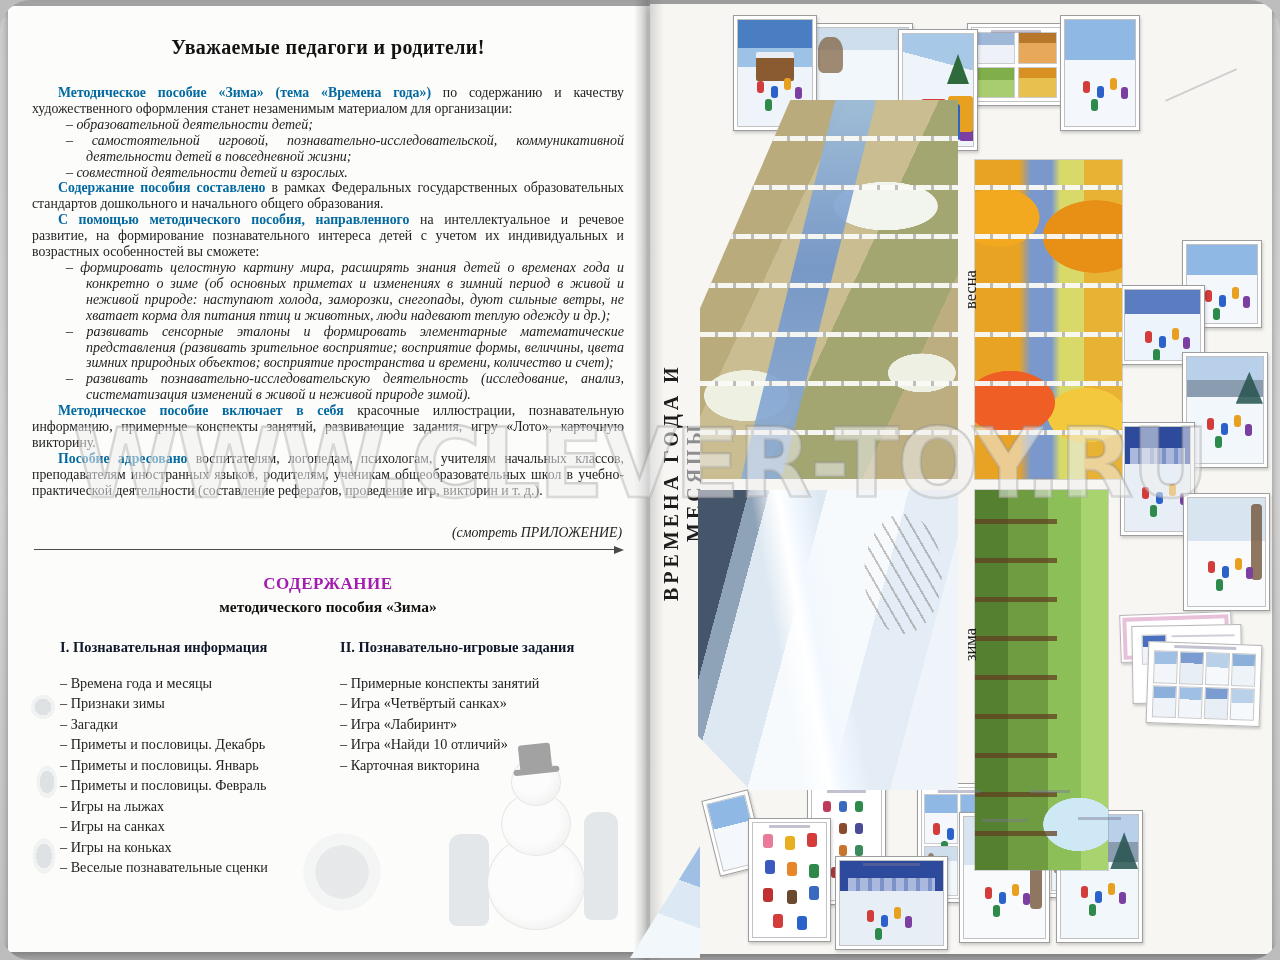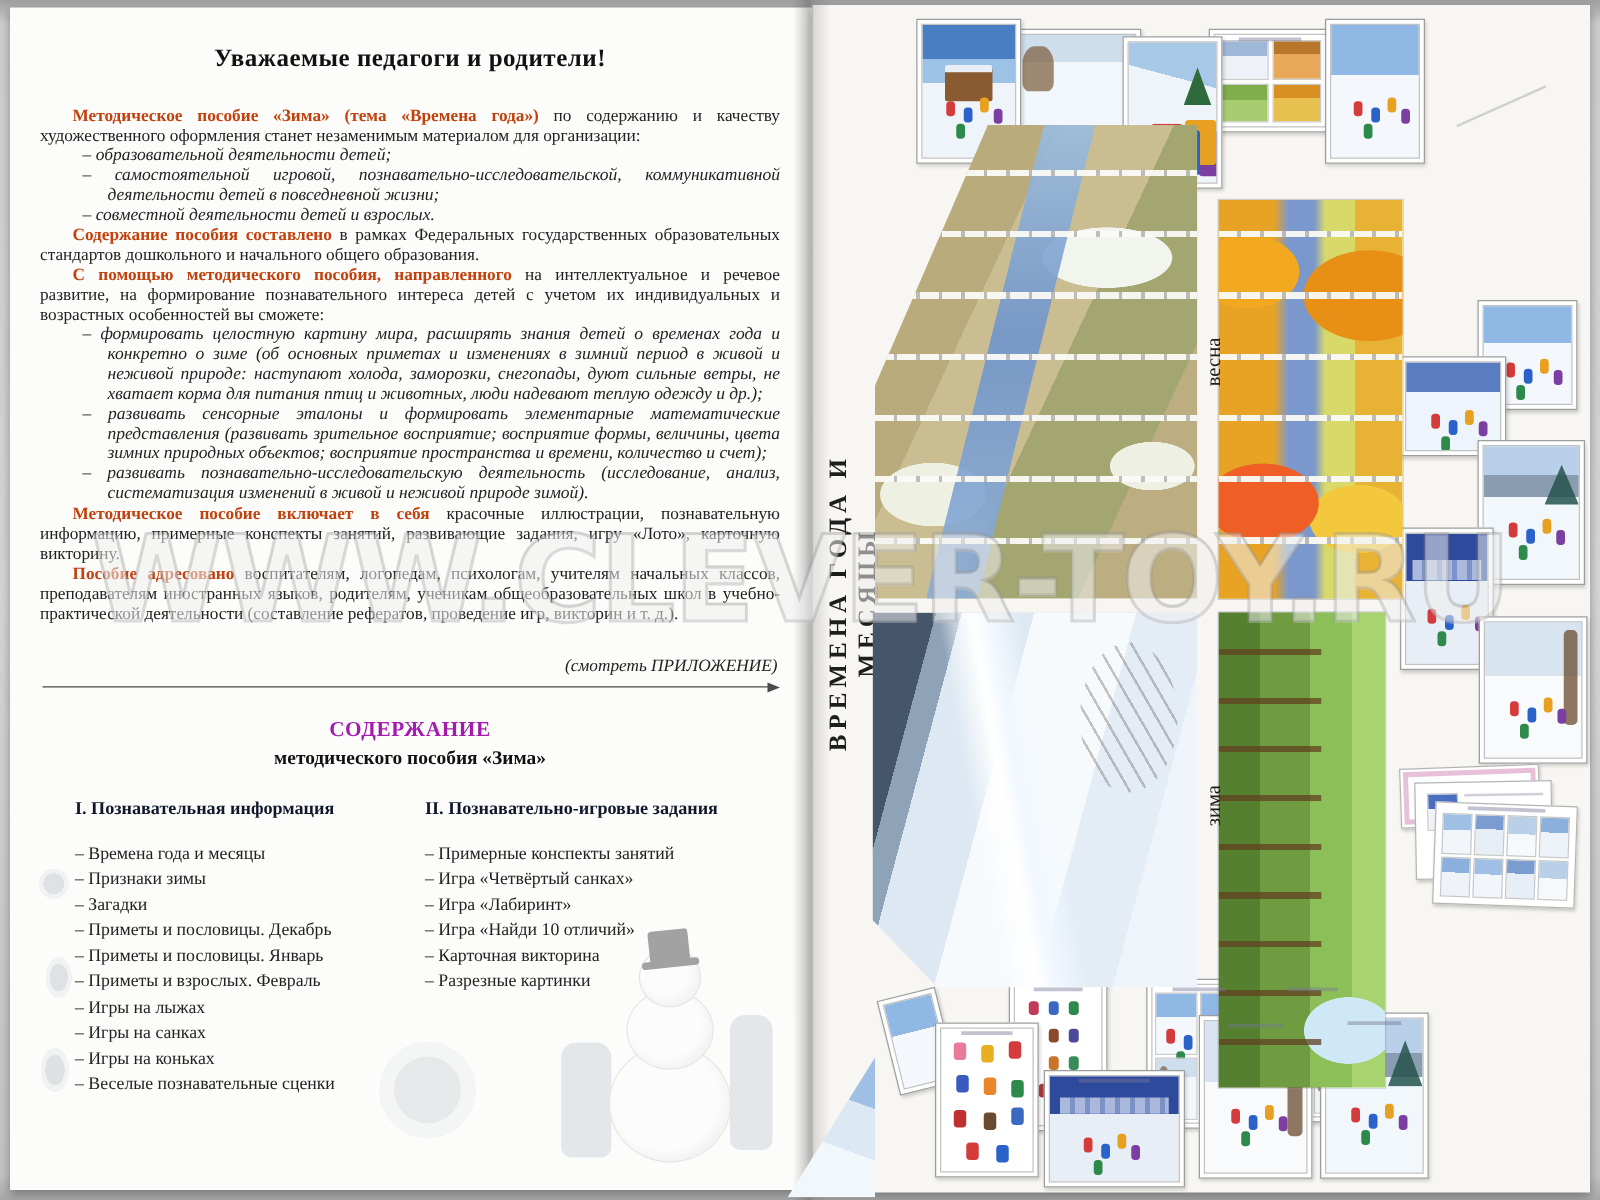--- a/index.html
+++ b/index.html
@@ -5,7 +5,7 @@
   html,body{margin:0;padding:0;}
   body{background:#bdbdbd;font-family:"Liberation Serif","DejaVu Serif",serif;}
   #photo{position:relative;width:1280px;height:960px;margin:0 auto;overflow:hidden;
-         background:linear-gradient(180deg,#9f9f9f 0,#cfcfcf 2%,#d6d6d6 50%,#c4c4c4 98%,#a8a8a8 100%);}
+         background:linear-gradient(180deg,#9f9f9f 0,#cfcfcf 2%,#d6d6d6 50%,#c4c4c4 98%,#a8a8a8 100%);border-radius:31px;}
   
   .page{position:absolute;box-shadow:0 3px 8px rgba(0,0,0,.35);}
   #left-page{left:8px;top:6px;width:642px;height:946px;background:#fcfcfb;}

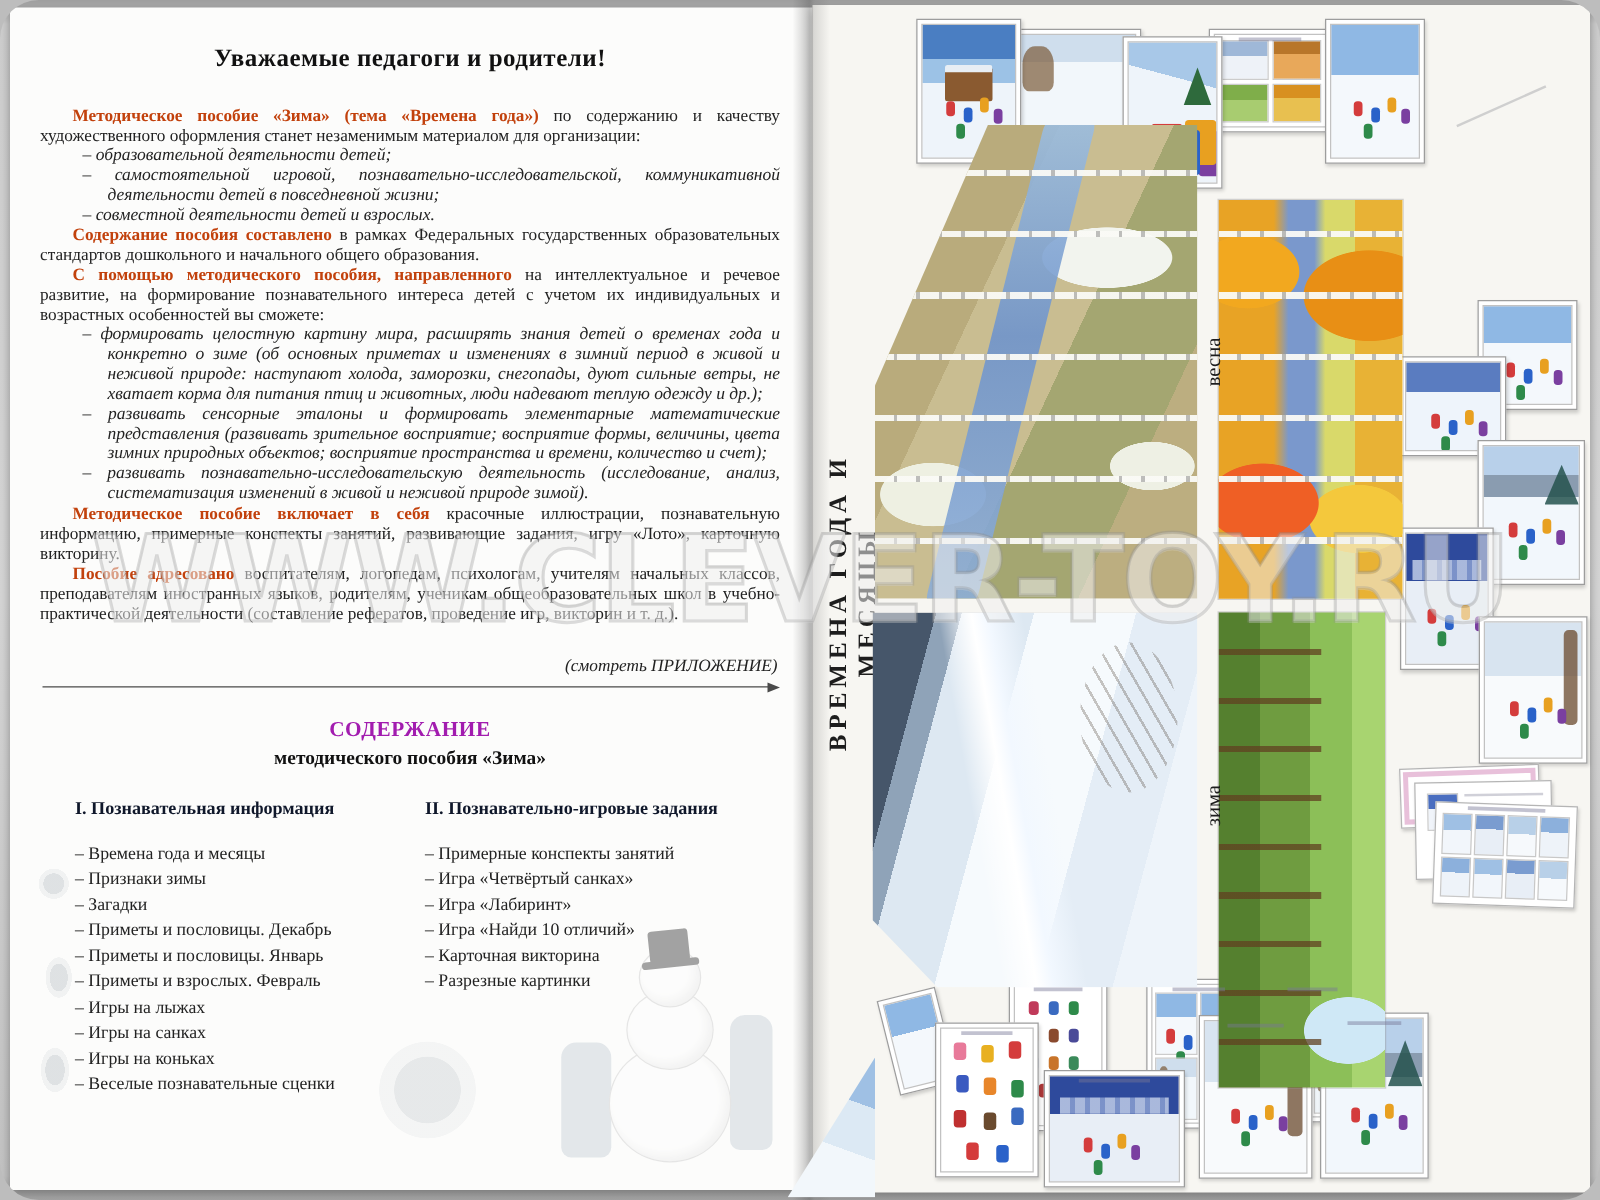--- a/index.html
+++ b/index.html
@@ -16,7 +16,7 @@
   #lp-content{position:absolute;left:24px;top:22px;width:592px;color:#222;z-index:2;}
   .lp-h1{text-align:center;font-weight:bold;font-size:20px;letter-spacing:.4px;color:#111;margin:8px 0 26px 0;}
   .para{font-size:13.8px;line-height:15.9px;text-align:justify;text-indent:26px;margin:0;}
-  .b{font-weight:bold;color:#c2410c;}
+  .b{font-weight:bold;color:#0369a1;}
   ul.dash{list-style:none;margin:0;padding:0 0 0 34px;font-size:14px;line-height:15.9px;}
   ul.dash li{font-style:italic;padding-left:20px;text-indent:-20px;text-align:justify;}
   .appendix-note{font-style:italic;font-size:13.8px;text-align:right;margin:26px 2px 0 0;}

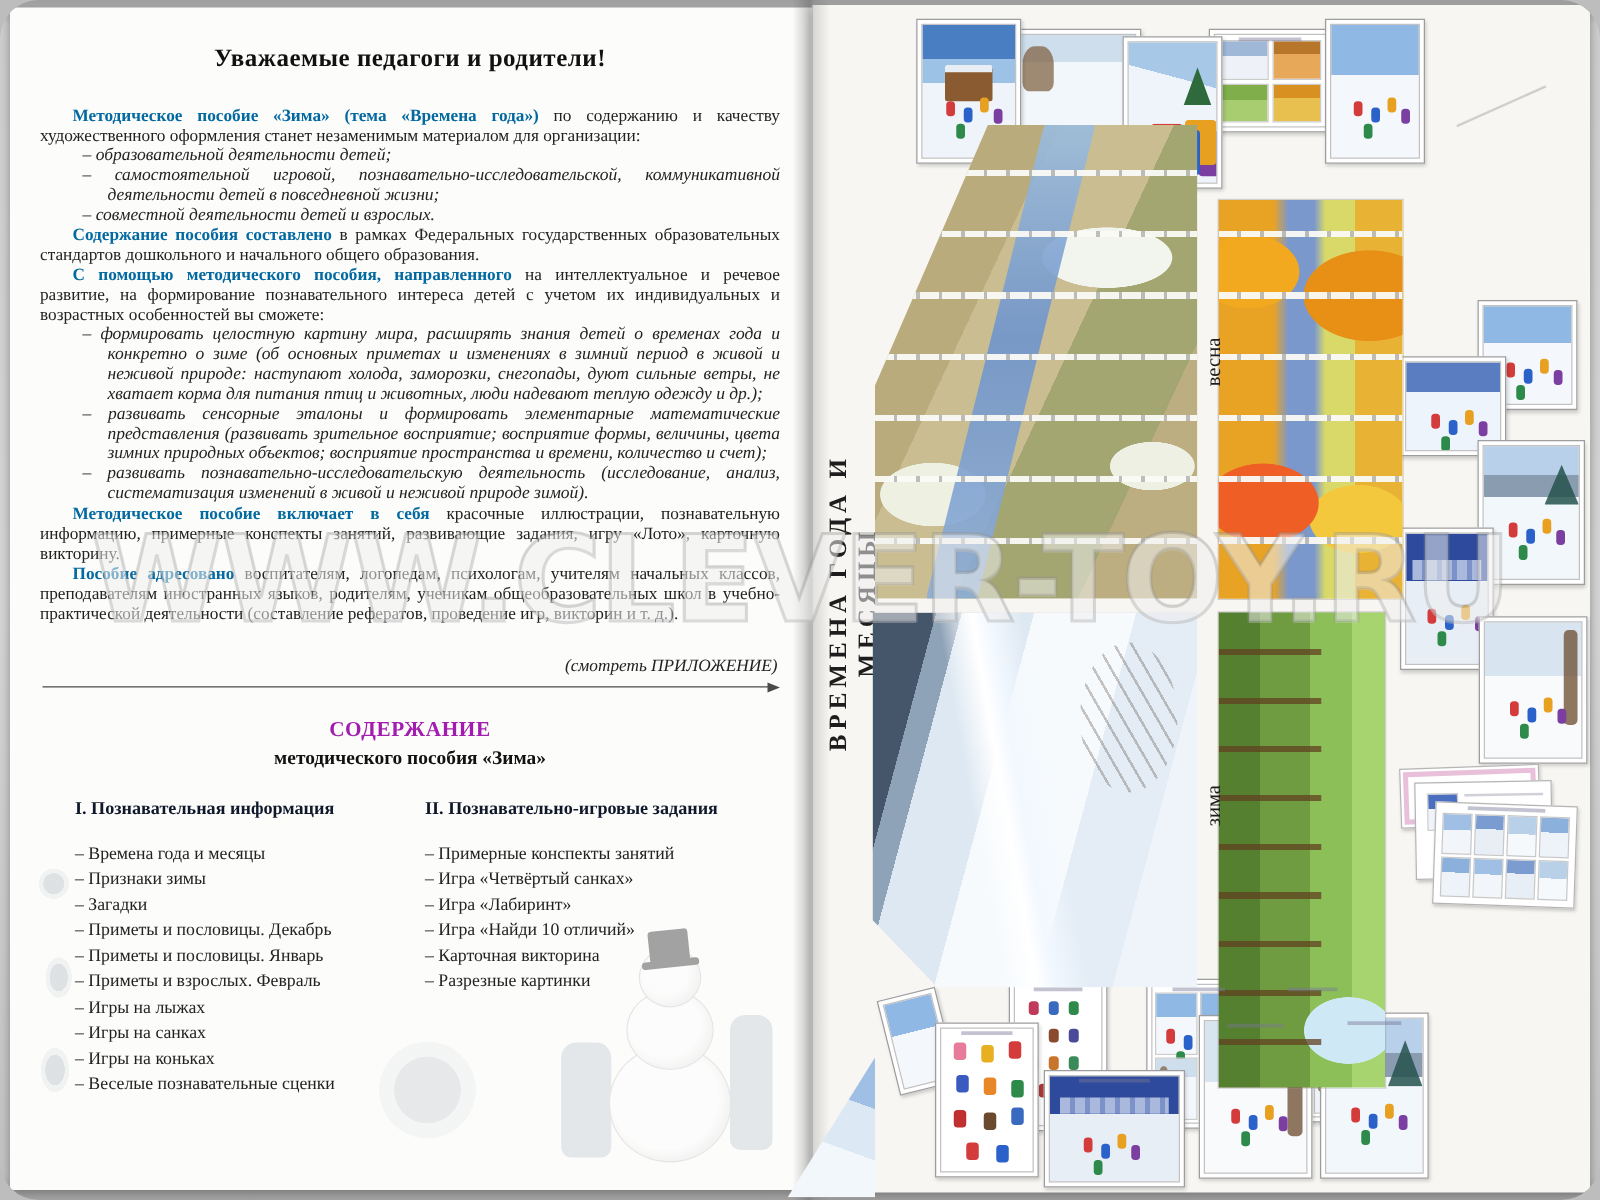--- a/index.html
+++ b/index.html
@@ -217,7 +217,7 @@
               <li>– Загадки</li>
               <li>– Приметы и пословицы. Декабрь</li>
               <li>– Приметы и пословицы. Январь</li>
-              <li>– Приметы и взрослых. Февраль</li>
+              <li>– Приметы и пословицы. Февраль</li>
               <li>– Игры на лыжах</li>
               <li>– Игры на санках</li>
               <li>– Игры на коньках</li>

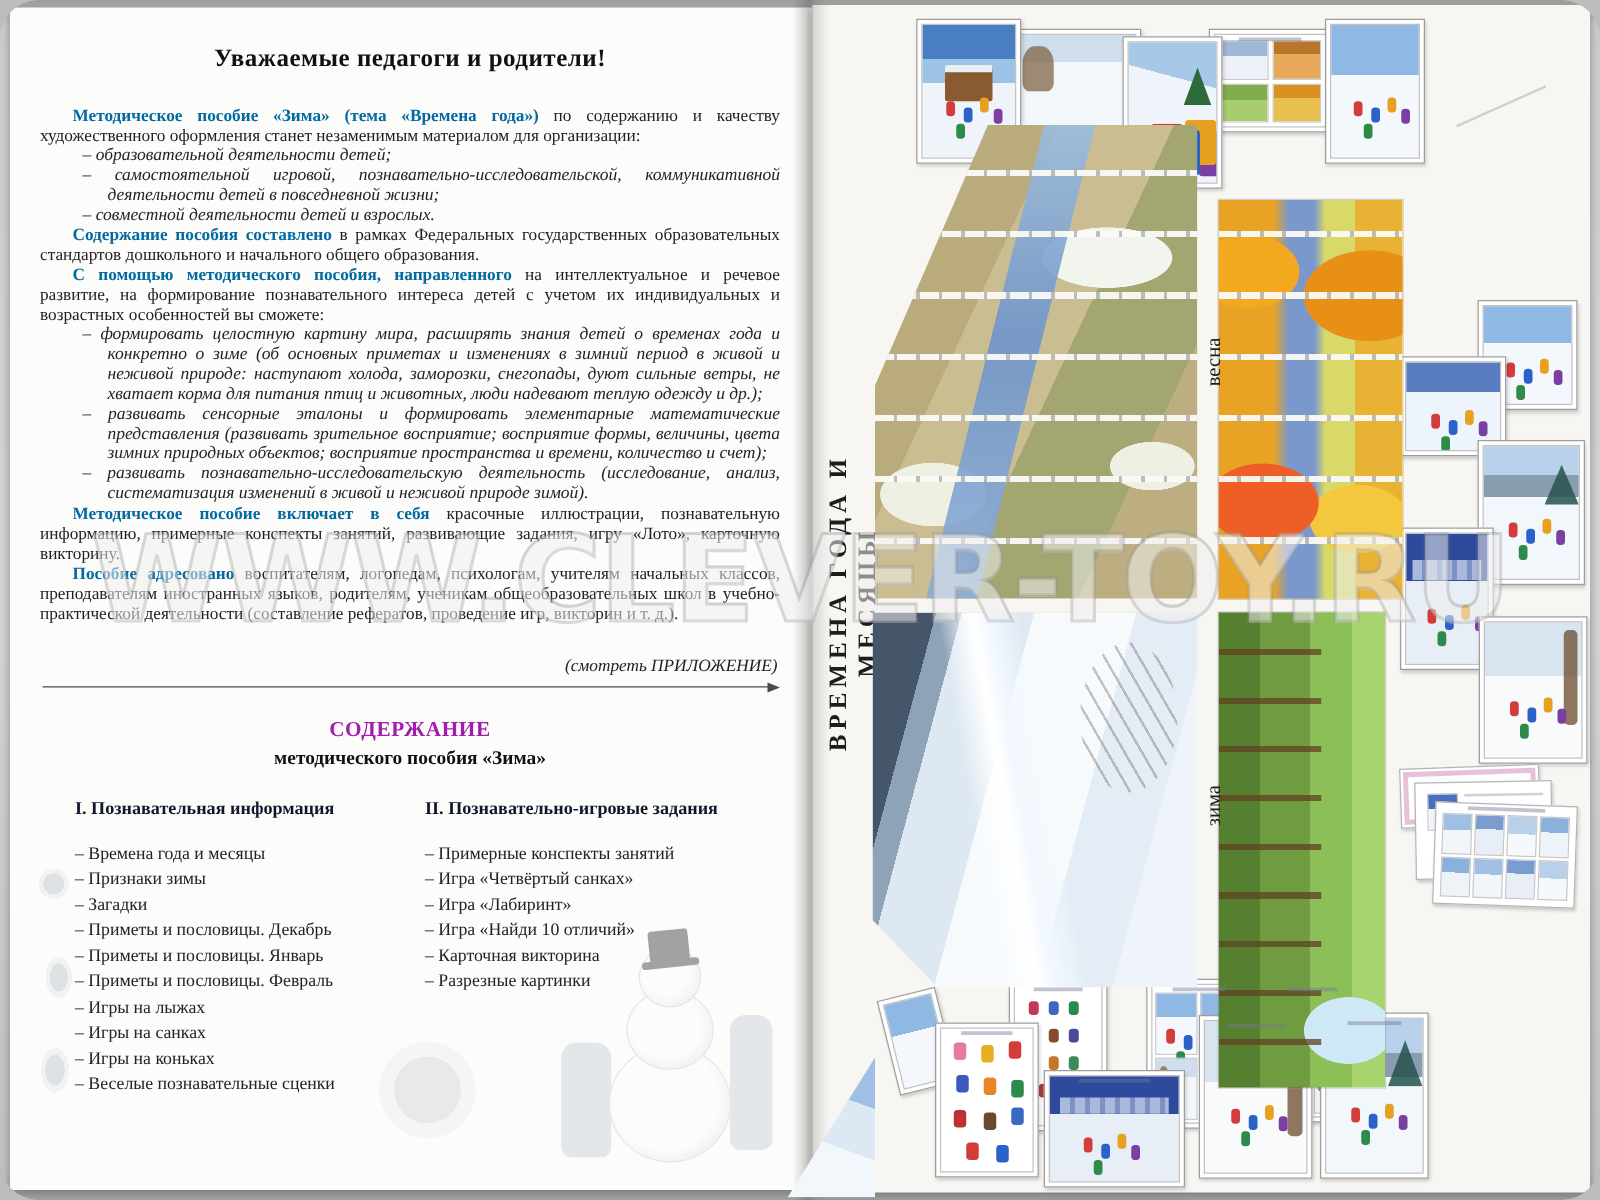--- a/index.html
+++ b/index.html
@@ -233,7 +233,6 @@
               <li>– Игра «Лабиринт»</li>
               <li>– Игра «Найди 10 отличий»</li>
               <li>– Карточная викторина</li>
-              <li>– Разрезные картинки</li>
             </ul>
         </div>
       </div>

